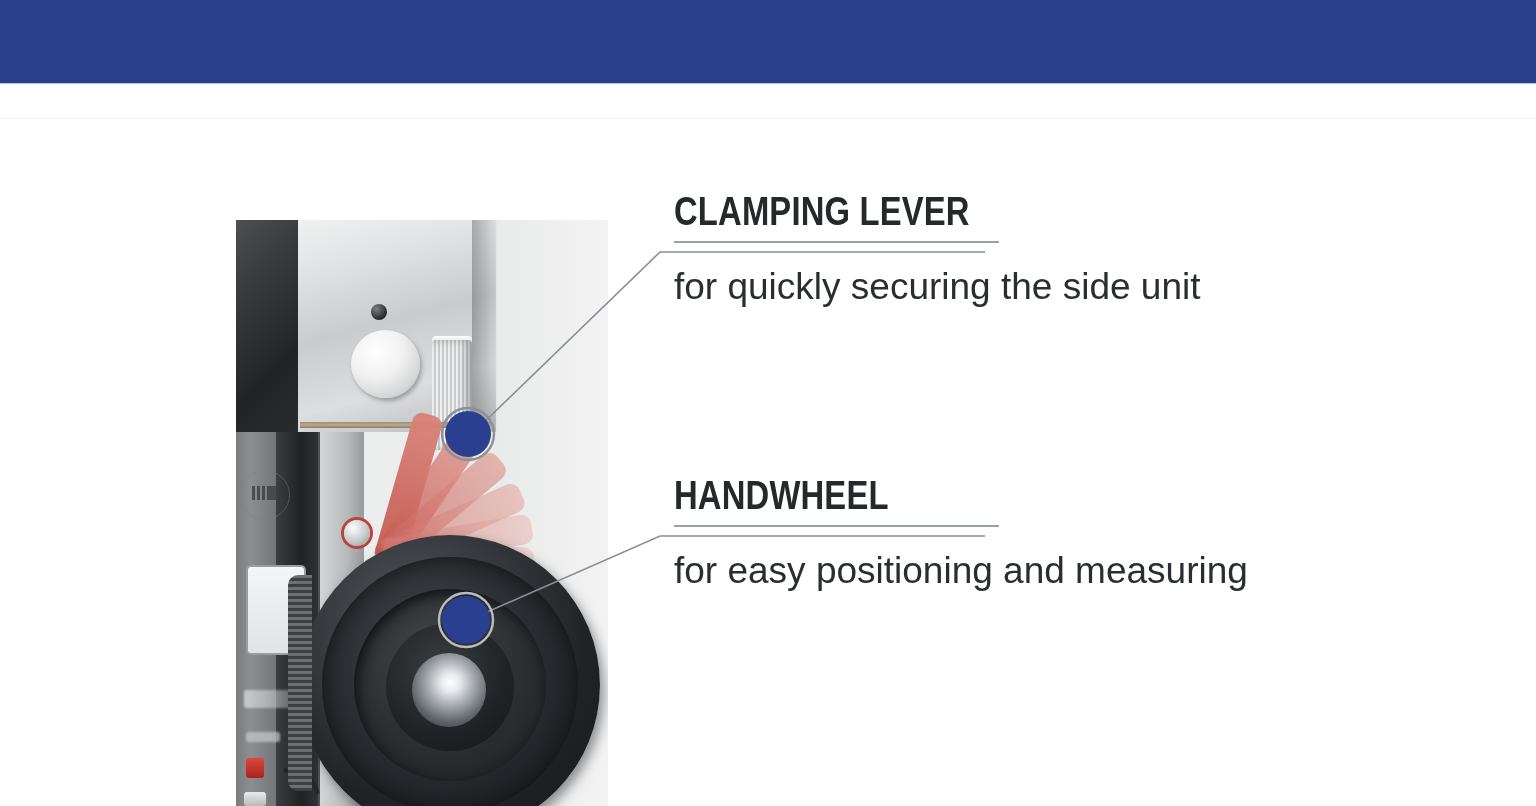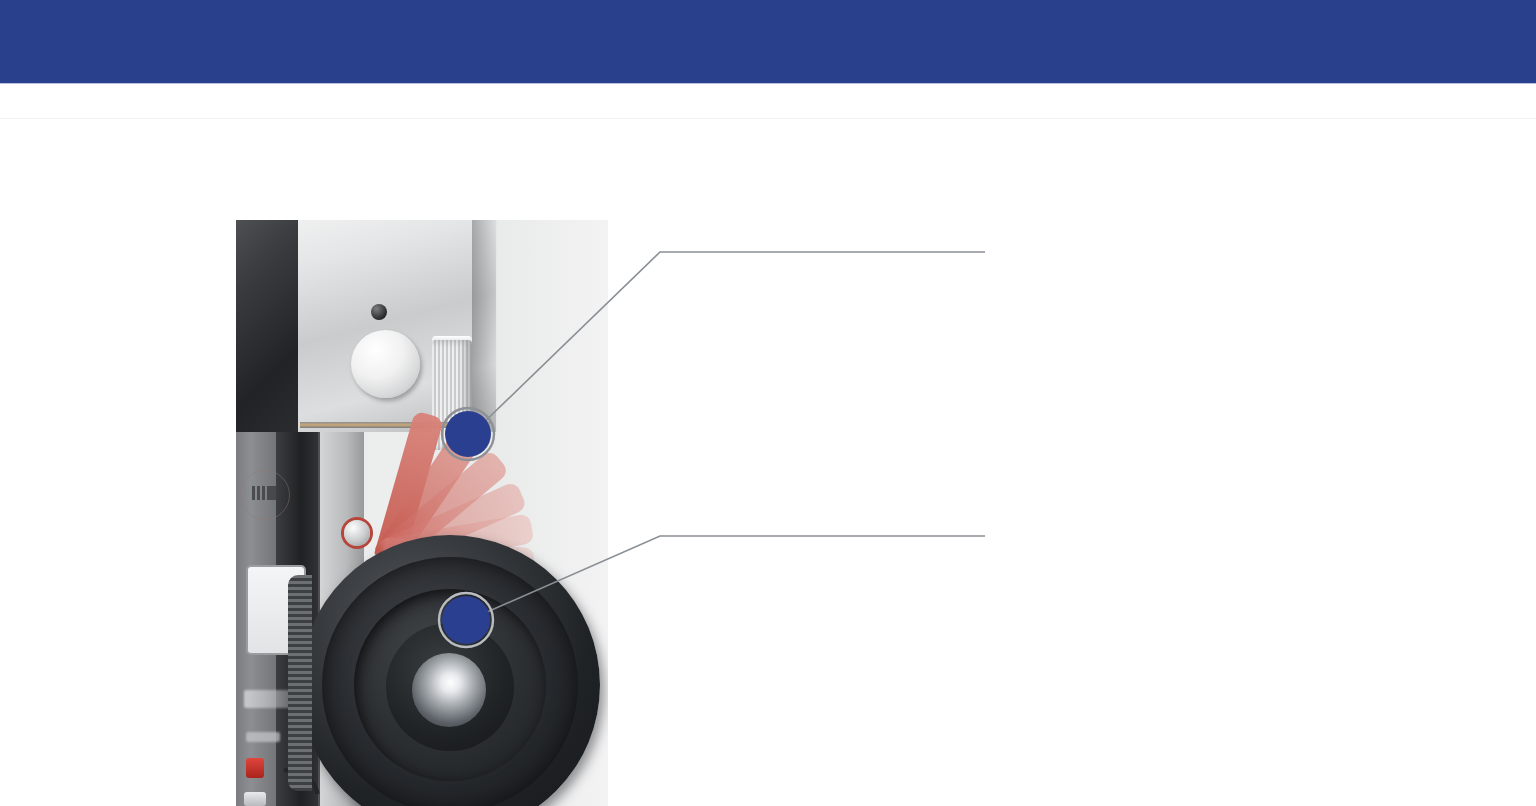--- a/index.html
+++ b/index.html
@@ -313,6 +313,11 @@
     <circle cx="466" cy="620" r="24" fill="#2a3f8f"></circle>
   </svg>
 
+  <div class="callout" id="callout-clamping">
+    <div class="title">CLAMPING LEVER</div>
+    <div class="rule"></div>
+    <div class="desc">for quickly securing the side unit</div>
+  </div>
 
 
 </div>

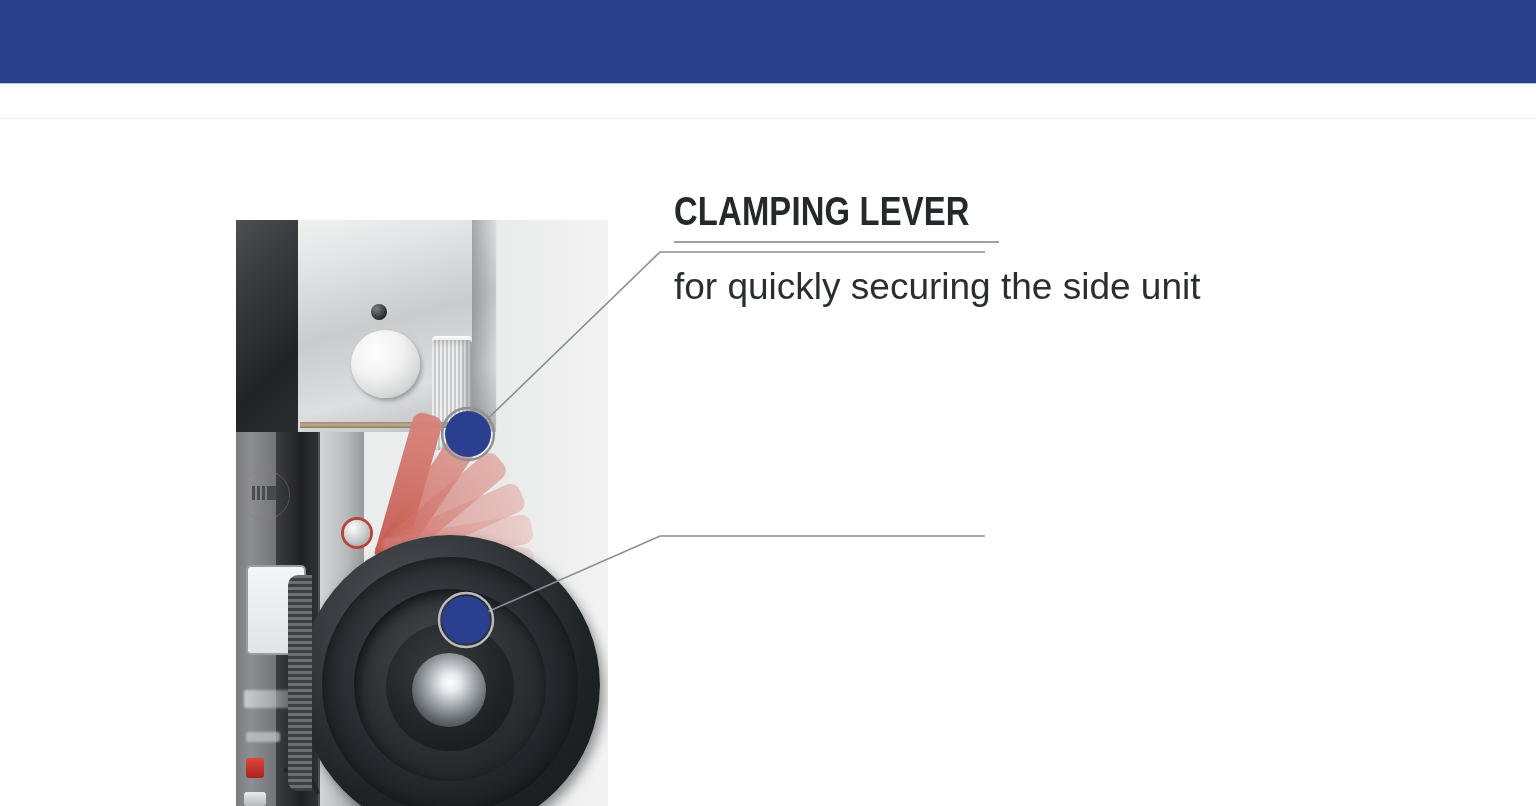--- a/index.html
+++ b/index.html
@@ -319,6 +319,11 @@
     <div class="desc">for quickly securing the side unit</div>
   </div>
 
+  <div class="callout" id="callout-handwheel">
+    <div class="title">HANDWHEEL</div>
+    <div class="rule"></div>
+    <div class="desc">for easy positioning and measuring</div>
+  </div>
 
 </div>
 

